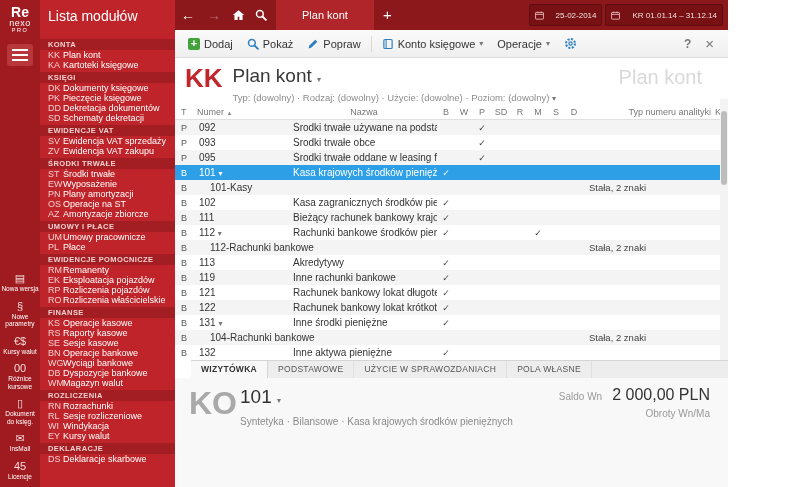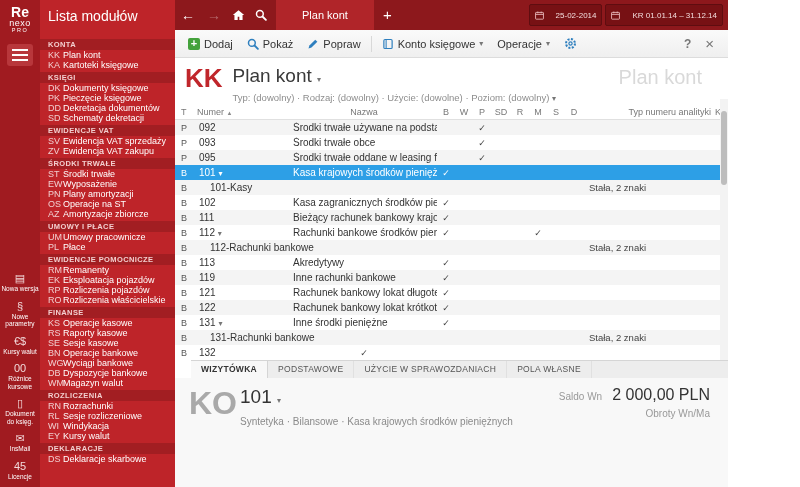--- a/index.html
+++ b/index.html
@@ -509,7 +509,7 @@
           </div>
           <div class="trow alt">
             <div class="c tcol">B</div>
-            <div class="c numer child">131-Rachunki bankowe</div>
+            <div class="c numer child">104-Rachunki bankowe</div>
             <div class="c"></div>
             <div class="c chk"></div>
             <div class="c chk"></div>

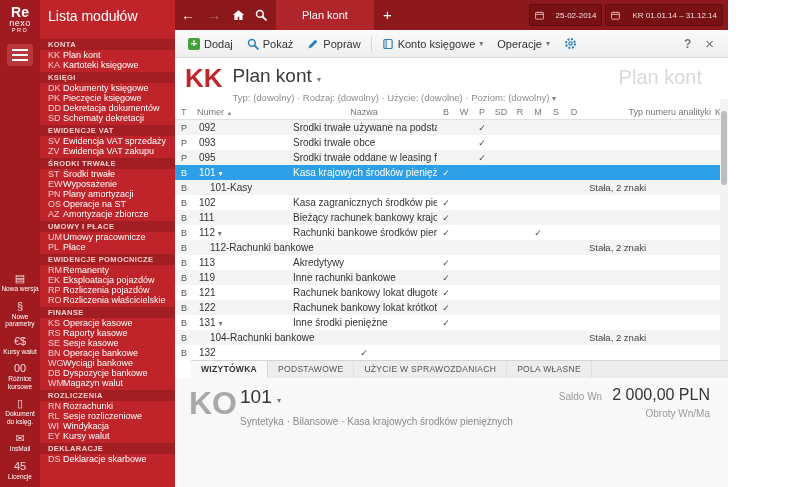--- a/index.html
+++ b/index.html
@@ -525,6 +525,7 @@
           <div class="trow">
             <div class="c tcol">B</div>
             <div class="c numer">132</div>
+            <div class="c">Inne aktywa pieniężne</div>
             <div class="c chk">✓</div>
             <div class="c chk"></div>
             <div class="c chk"></div>

